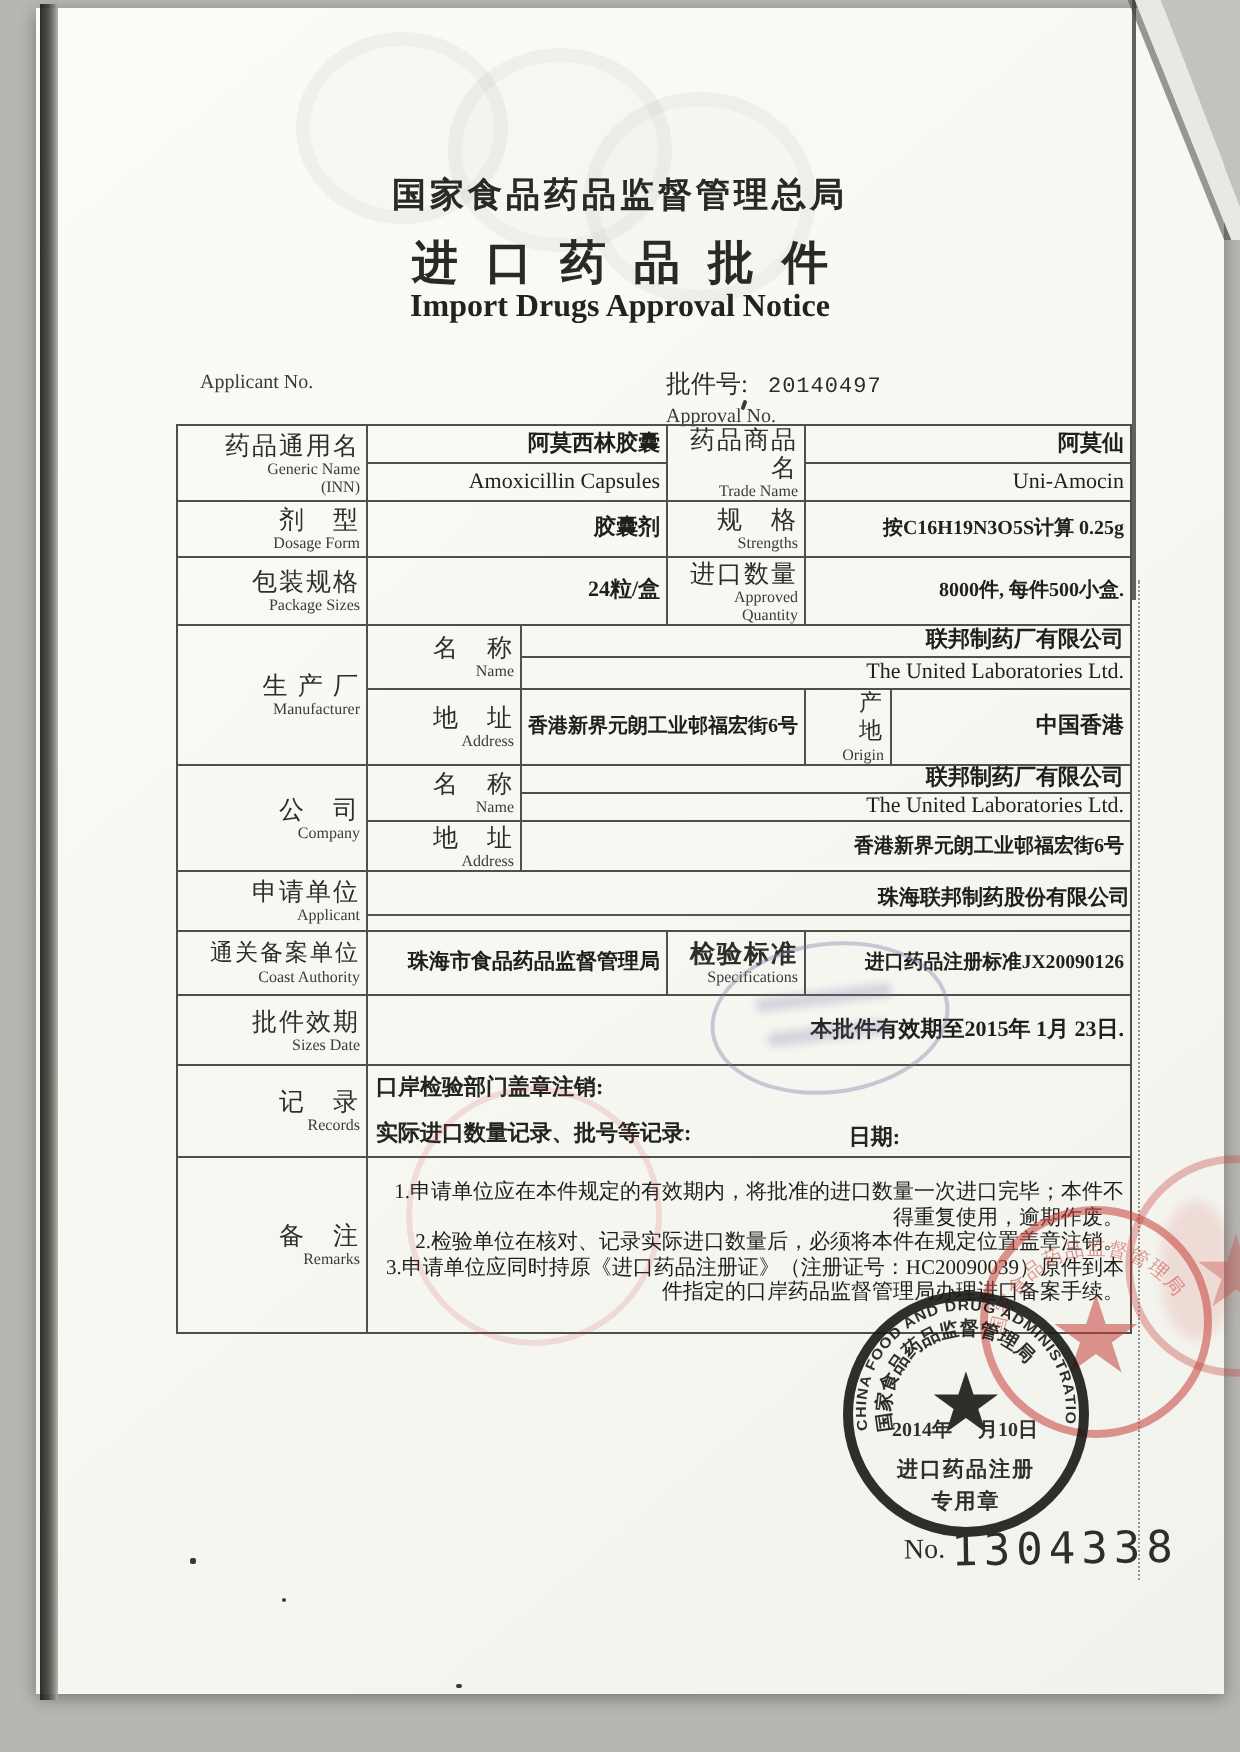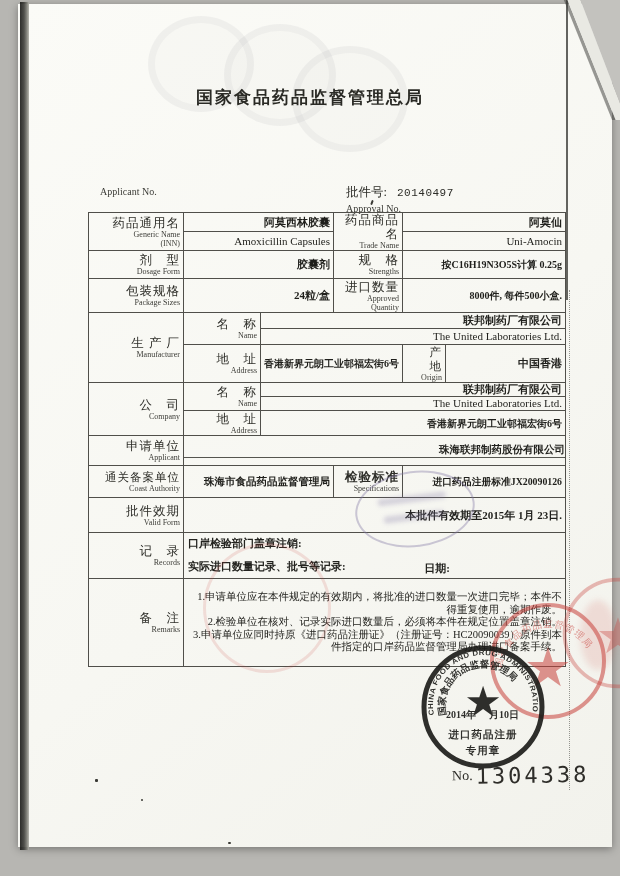--- a/index.html
+++ b/index.html
@@ -97,6 +97,7 @@
   <div class="speck" style="left:228px;top:842px;width:3px;height:2px;"></div>
 
   <div class="authority">国家食品药品监督管理总局</div>
+  <div class="title-cn">进口药品批件</div>
 
   <div class="hfield hf-accept">
     <div class="row2">Applicant No.</div>

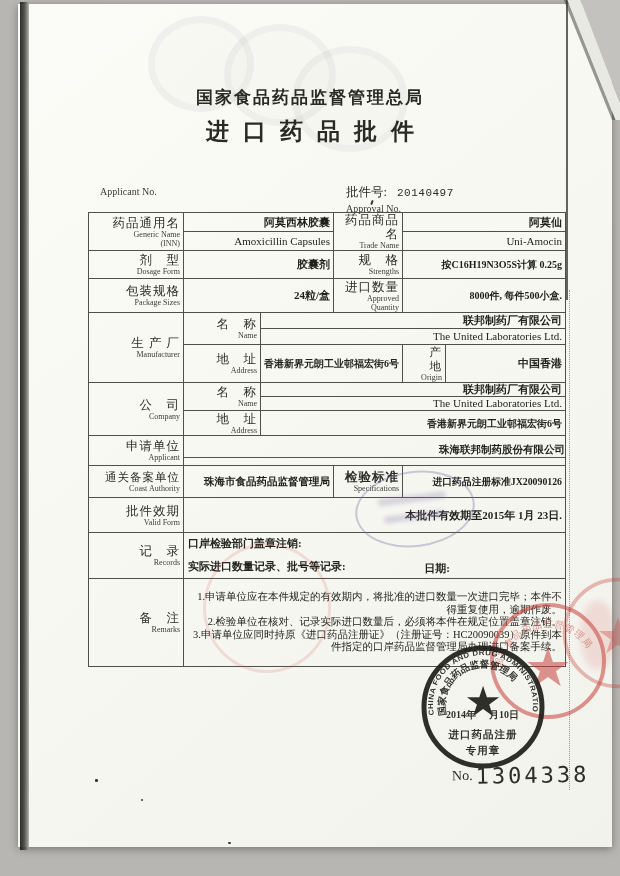--- a/index.html
+++ b/index.html
@@ -98,6 +98,7 @@
 
   <div class="authority">国家食品药品监督管理总局</div>
   <div class="title-cn">进口药品批件</div>
+  <div class="title-en">Import Drugs Approval Notice</div>
 
   <div class="hfield hf-accept">
     <div class="row2">Applicant No.</div>

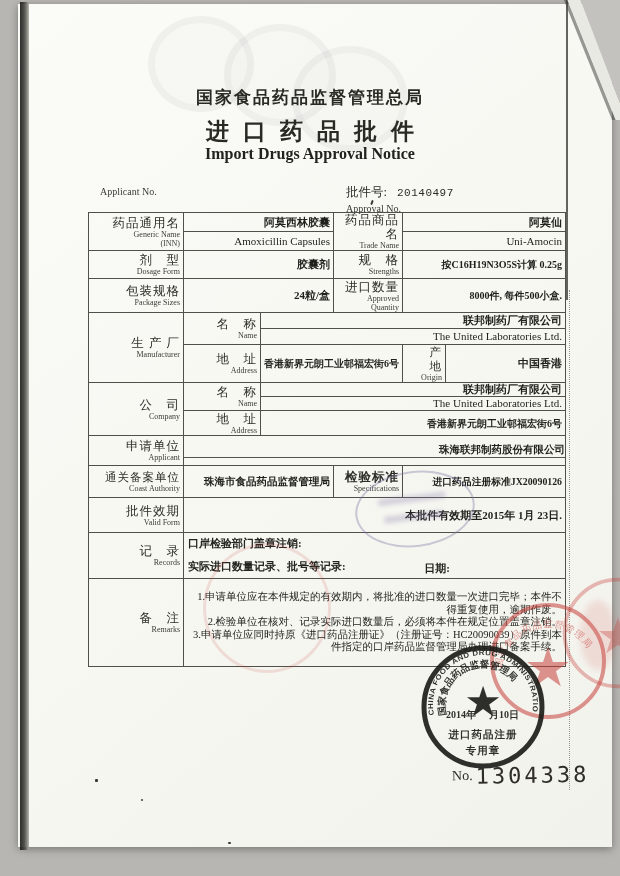--- a/index.html
+++ b/index.html
@@ -32,7 +32,7 @@
   .hfield .val{font-size:11px;font-family:"Liberation Mono",monospace;letter-spacing:.5px;margin-left:10px;}
   .hfield .row2{font-size:10px;color:#3b3b36;margin-top:2px;}
   .hf-accept{left:100px;}
-  .hf-approve{left:333px;margin-left:13px;}
+  .hf-approve{left:333px;}
   
   table.doc{position:absolute;left:88px;top:212px;width:477px;border-collapse:collapse;table-layout:fixed;}
   table.doc td{border:1px solid #504f4a;padding:0 3px;vertical-align:middle;overflow:hidden;text-align:right;}

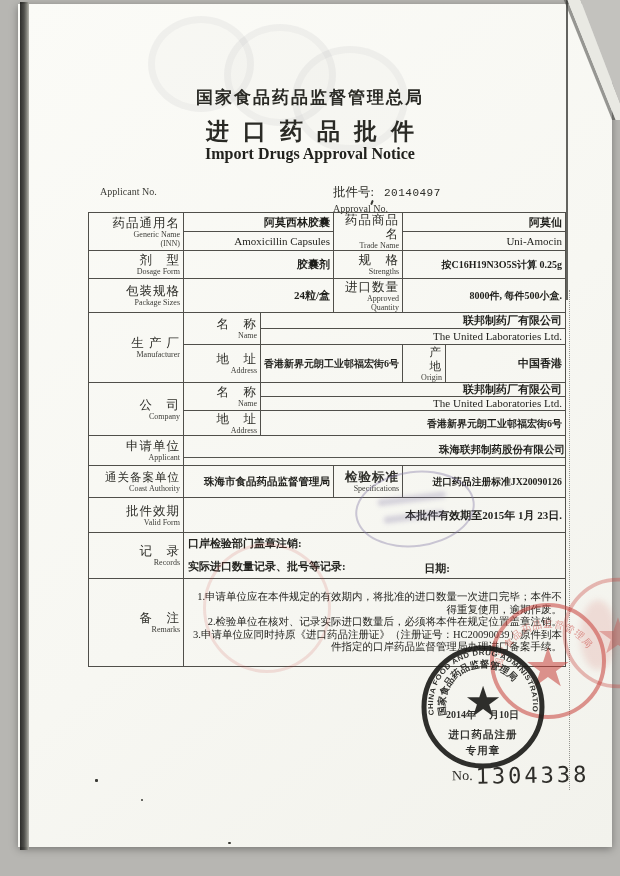--- a/index.html
+++ b/index.html
@@ -231,7 +231,7 @@
     <tr style="height:35px">
       <td class="lab">
         <div class="cn">批件效期</div>
-        <div class="en">Valid Form</div>
+        <div class="en">Sizes Date</div>
       </td>
       <td class="val vcn" colspan="5">本批件有效期至2015年 1月 23日.</td>
     </tr>

